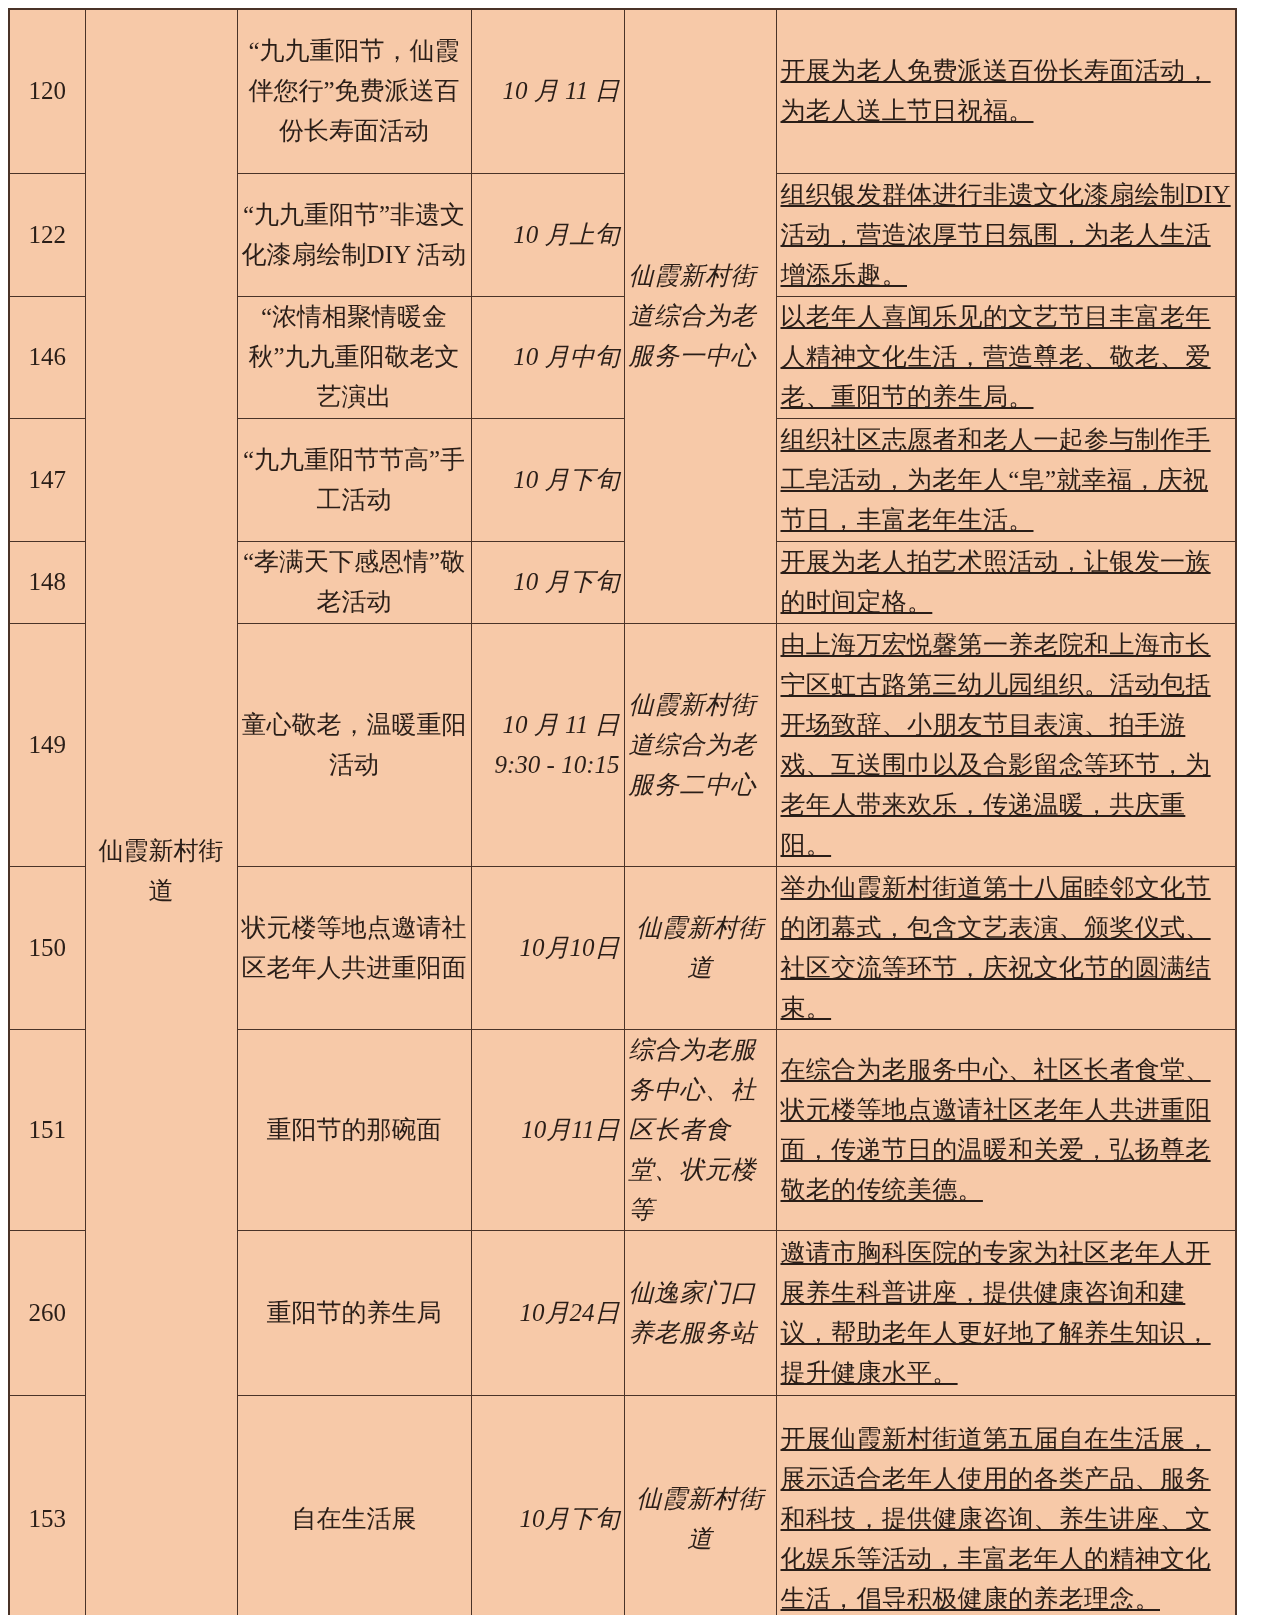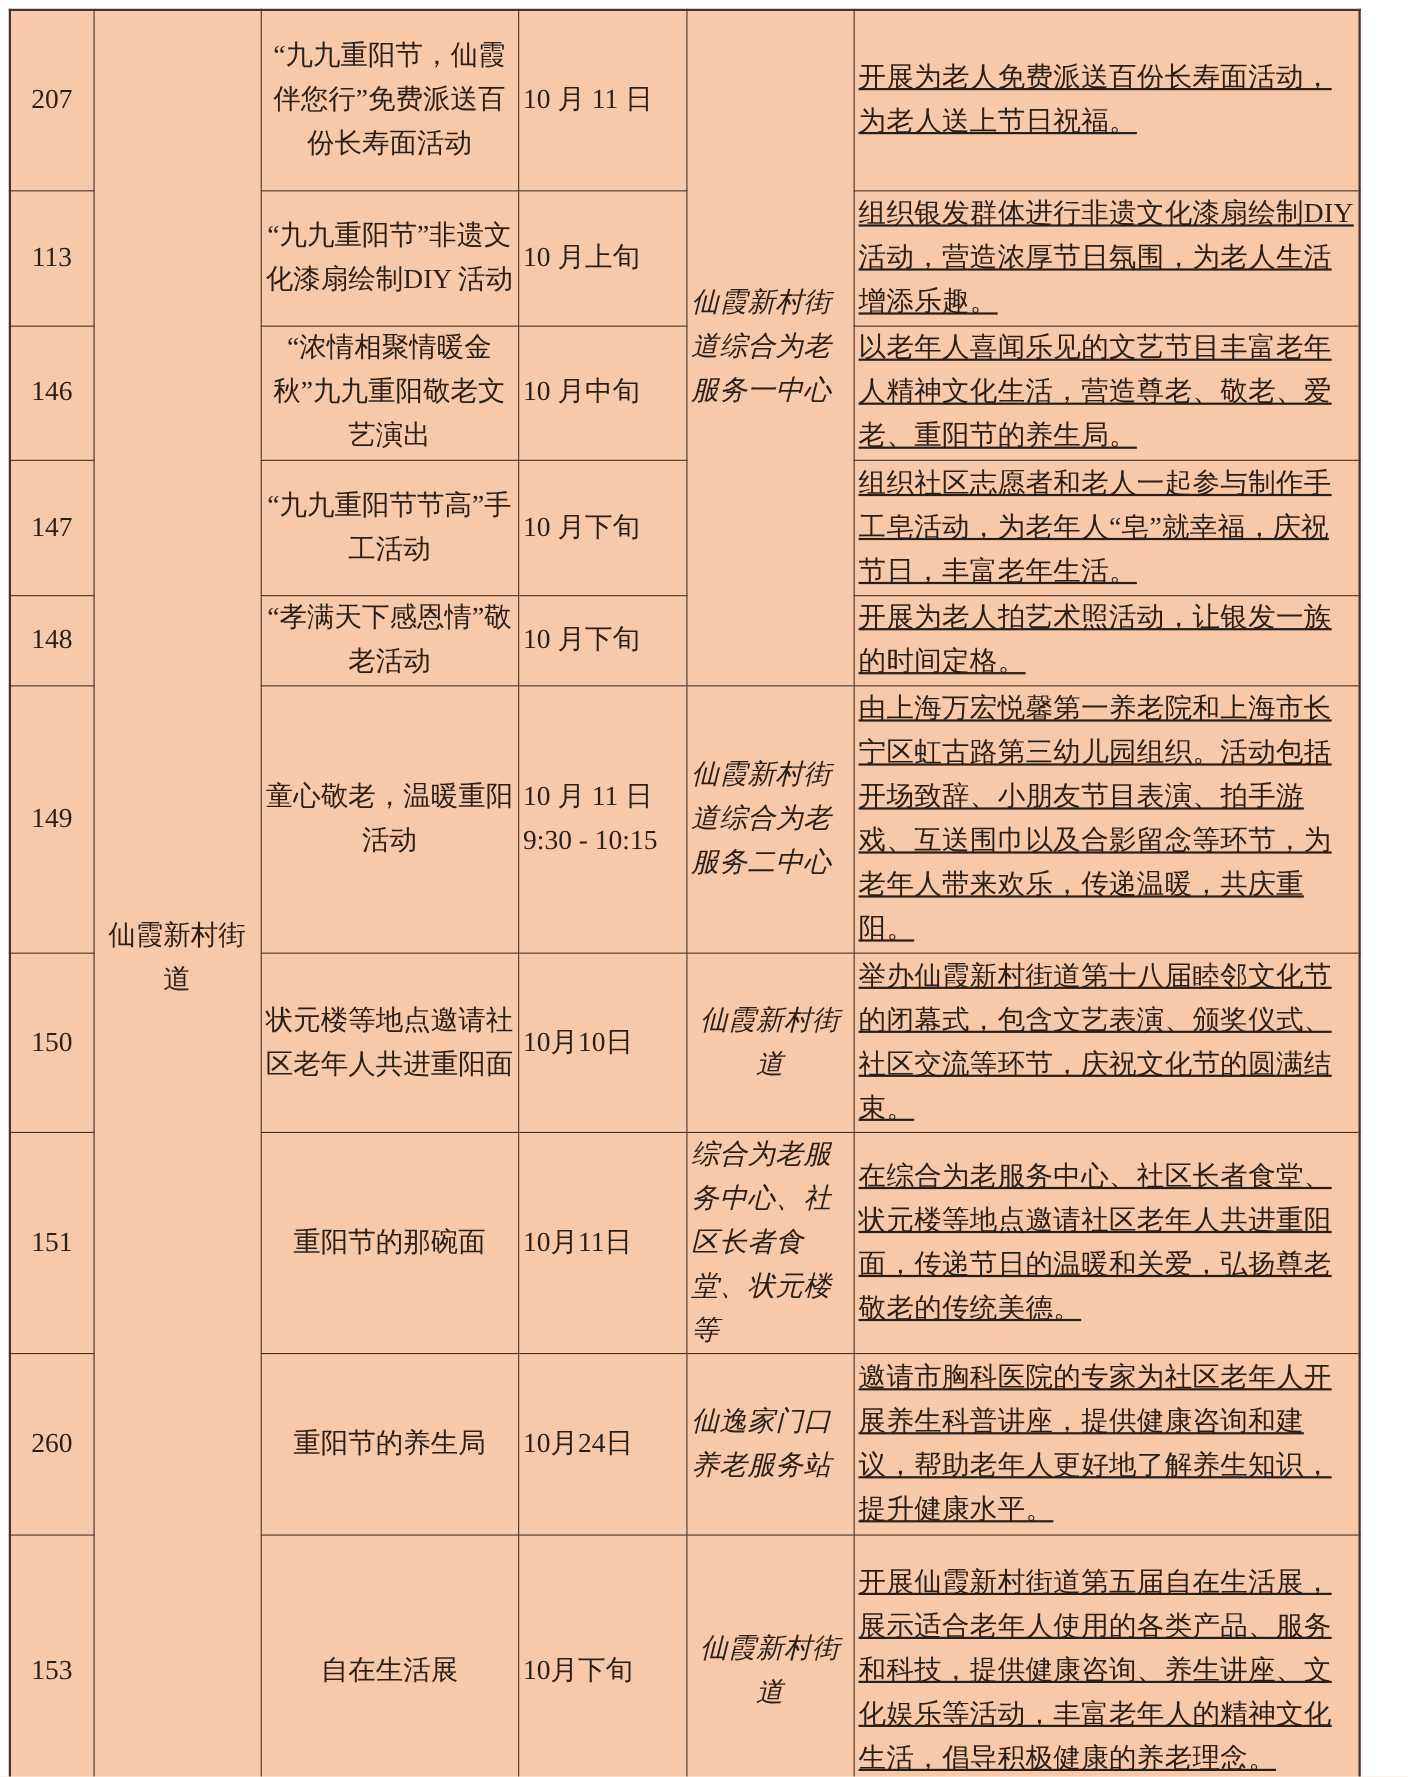--- a/index.html
+++ b/index.html
@@ -46,7 +46,7 @@
   <tbody>
 
     <tr style="height:164px">
-      <td class="c-no">207</td>
+      <td class="c-no">120</td>
       <td class="c-street" rowspan="10" style="vertical-align:middle; padding-top:90px;">仙霞新村街道</td>
       <td class="c-name">“九九重阳节，仙霞伴您行”免费派送百份长寿面活动</td>
       <td class="c-time">10 月 11 日</td>

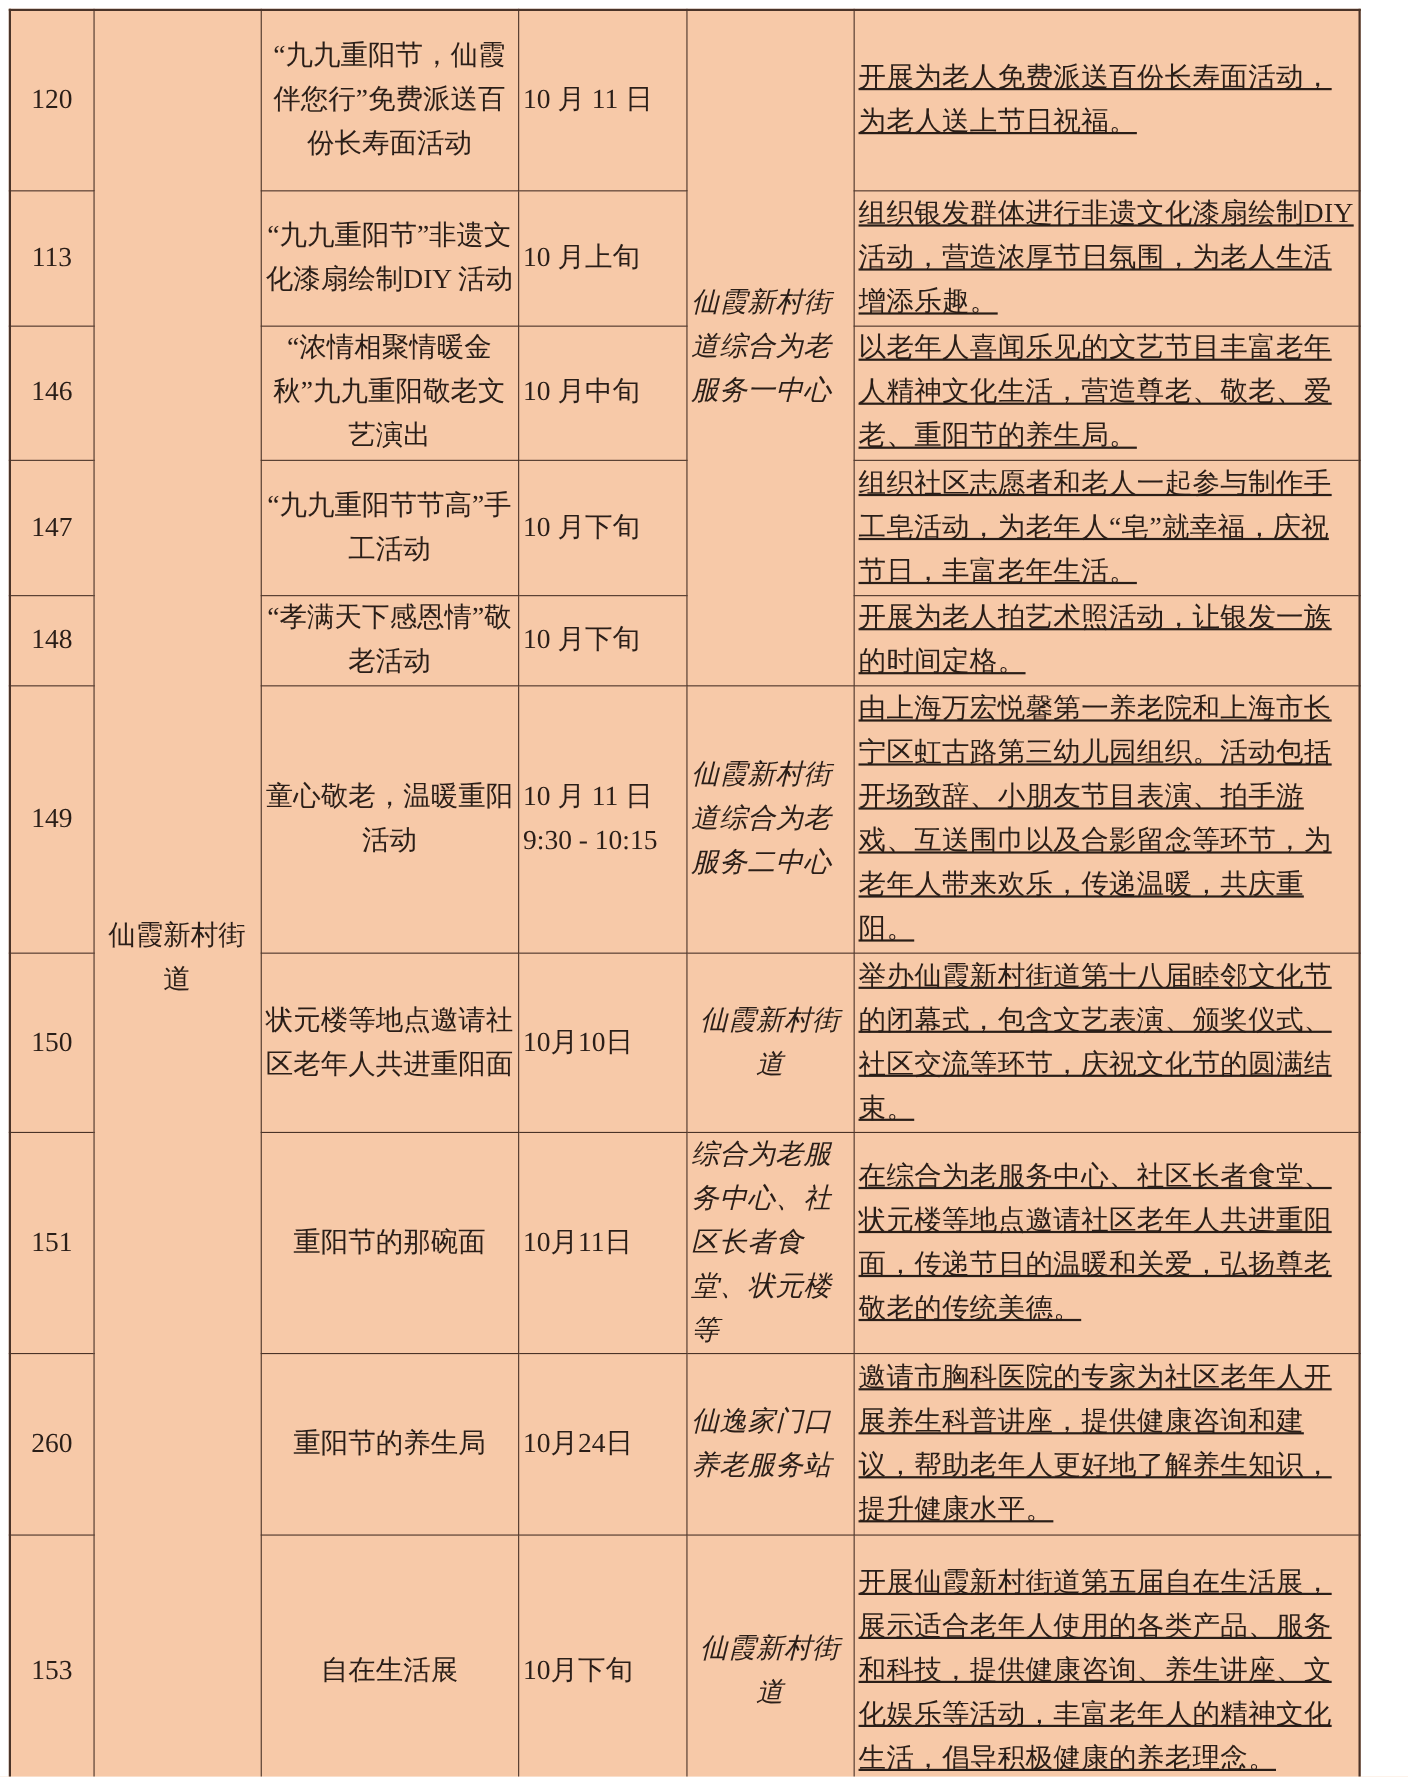--- a/index.html
+++ b/index.html
@@ -25,7 +25,7 @@
   td.c-no { text-align: center; font-size: 24px; }
   td.c-street { text-align: center; }
   td.c-name { text-align: center; }
-  td.c-time { text-align: left; font-size: 25px; }
+  td.c-time { text-align: right; font-size: 25px; font-style: italic; }
   td.c-org { text-align: left; padding-left: 6px; letter-spacing: 0.5px; font-style: italic; }
   td.c-org.center { text-align: center; }
   td.c-desc { text-align: left; padding-left: 4px; letter-spacing: 0.3px; text-decoration: underline; }

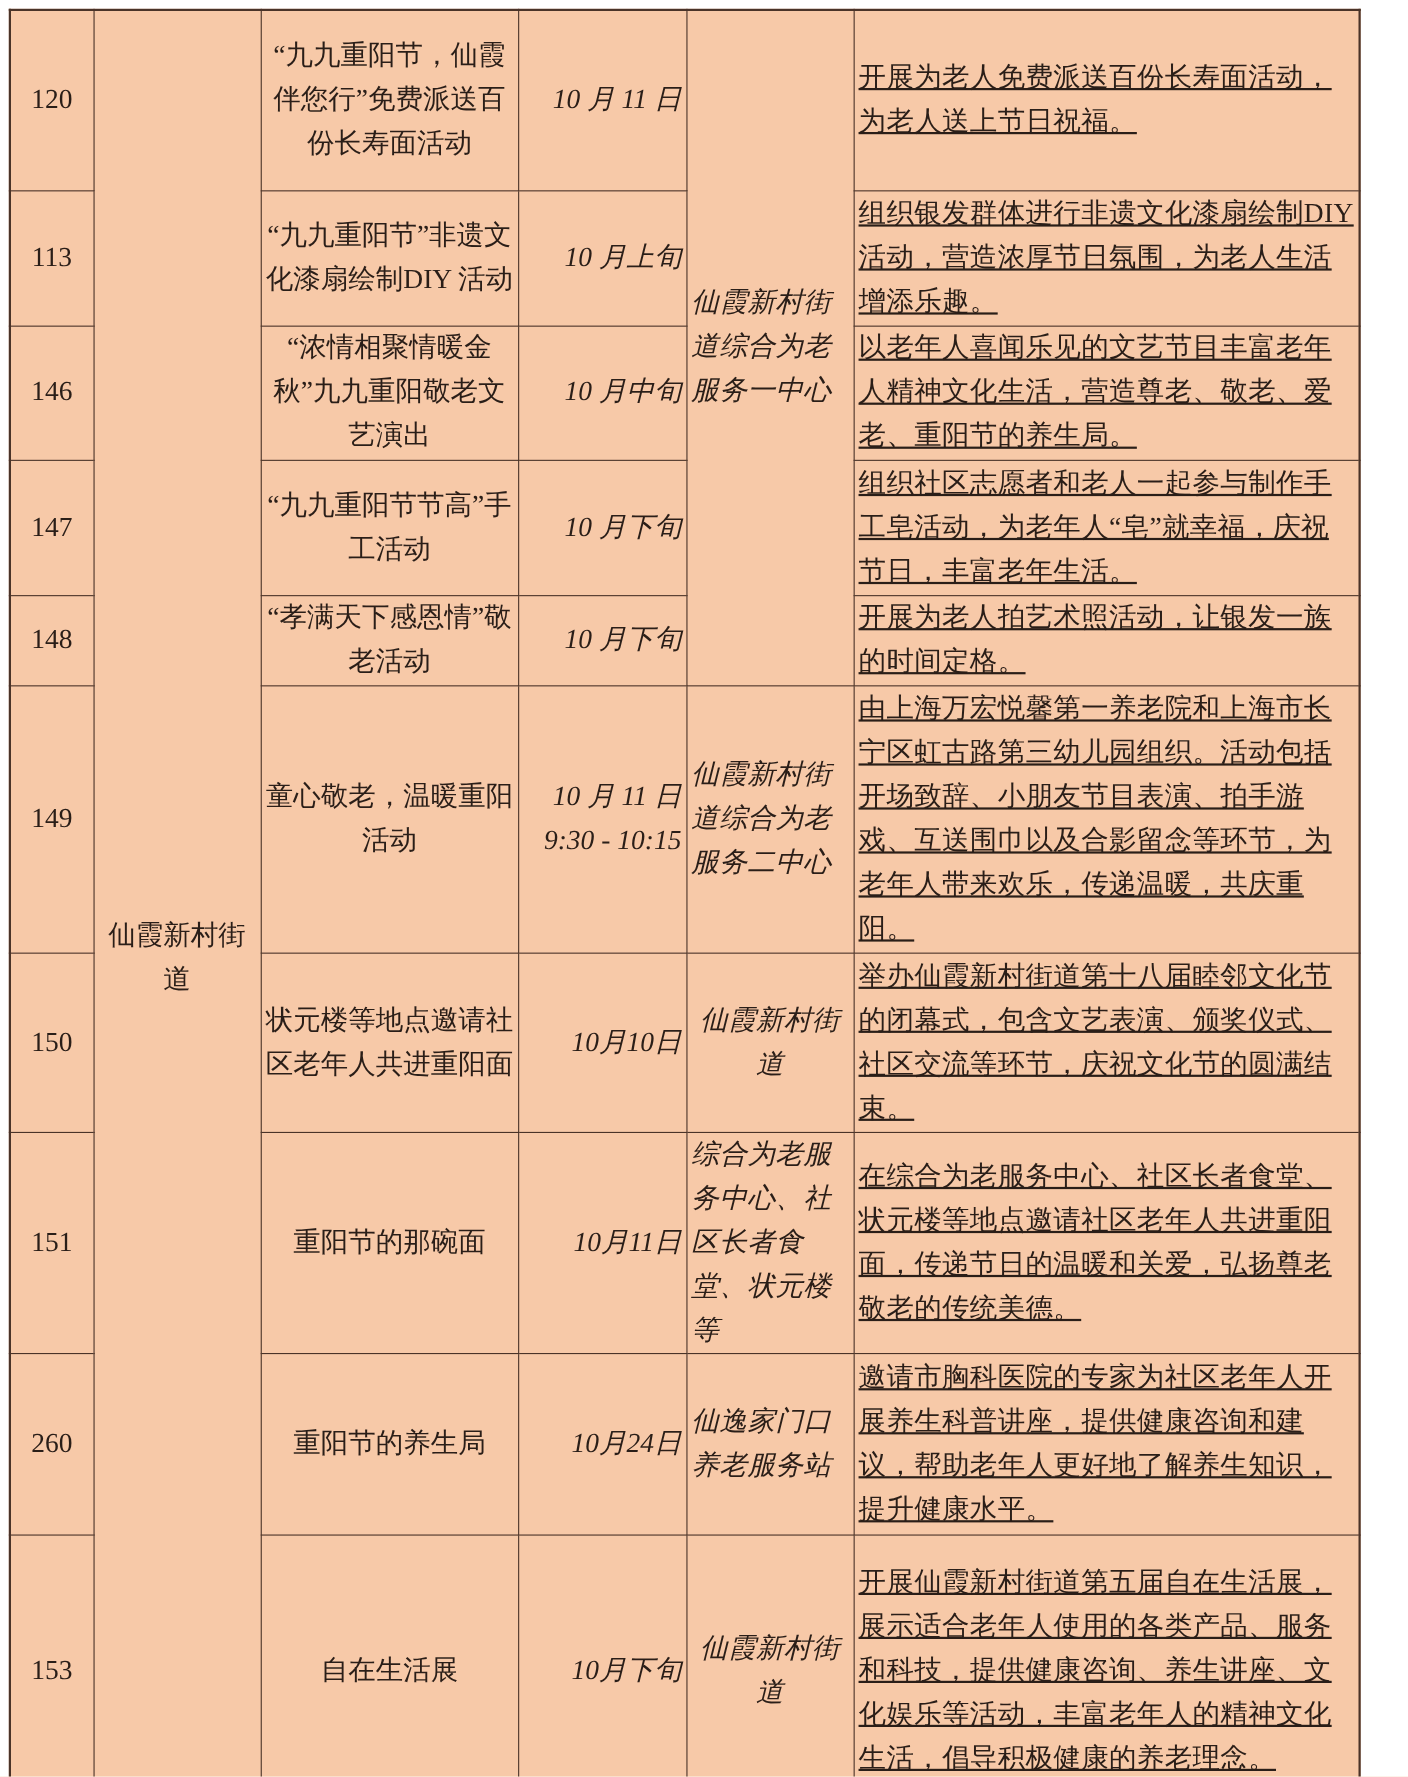--- a/index.html
+++ b/index.html
@@ -55,7 +55,7 @@
     </tr>
 
     <tr style="height:123px">
-      <td class="c-no">113</td>
+      <td class="c-no">122</td>
       <td class="c-name">“九九重阳节”非遗文化漆扇绘制DIY 活动</td>
       <td class="c-time">10 月上旬</td>
       <td class="c-desc">组织银发群体进行非遗文化漆扇绘制DIY 活动，营造浓厚节日氛围，为老人生活增添乐趣。</td>

